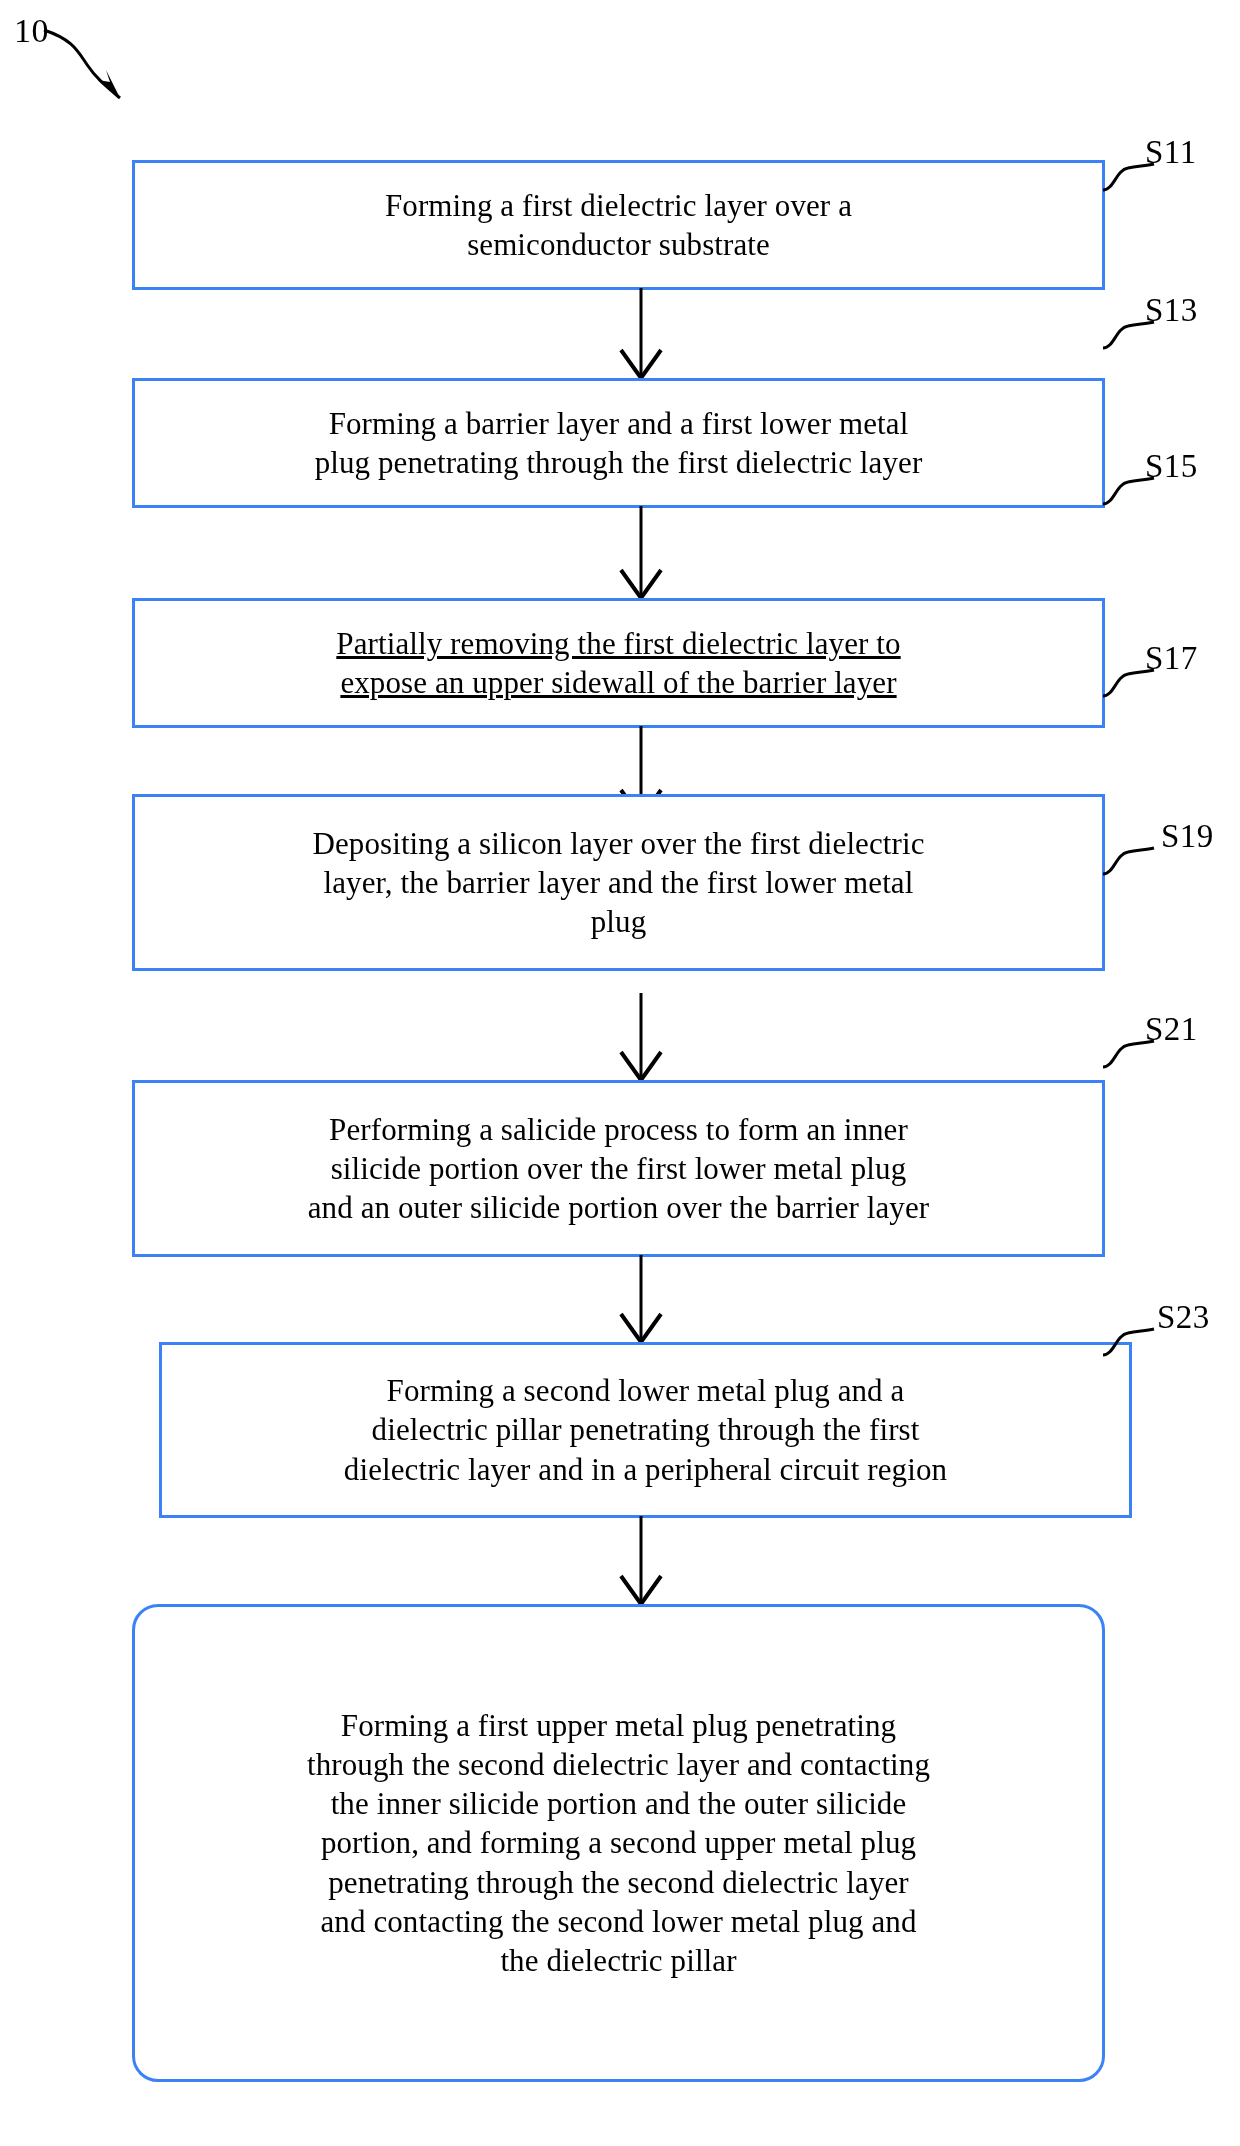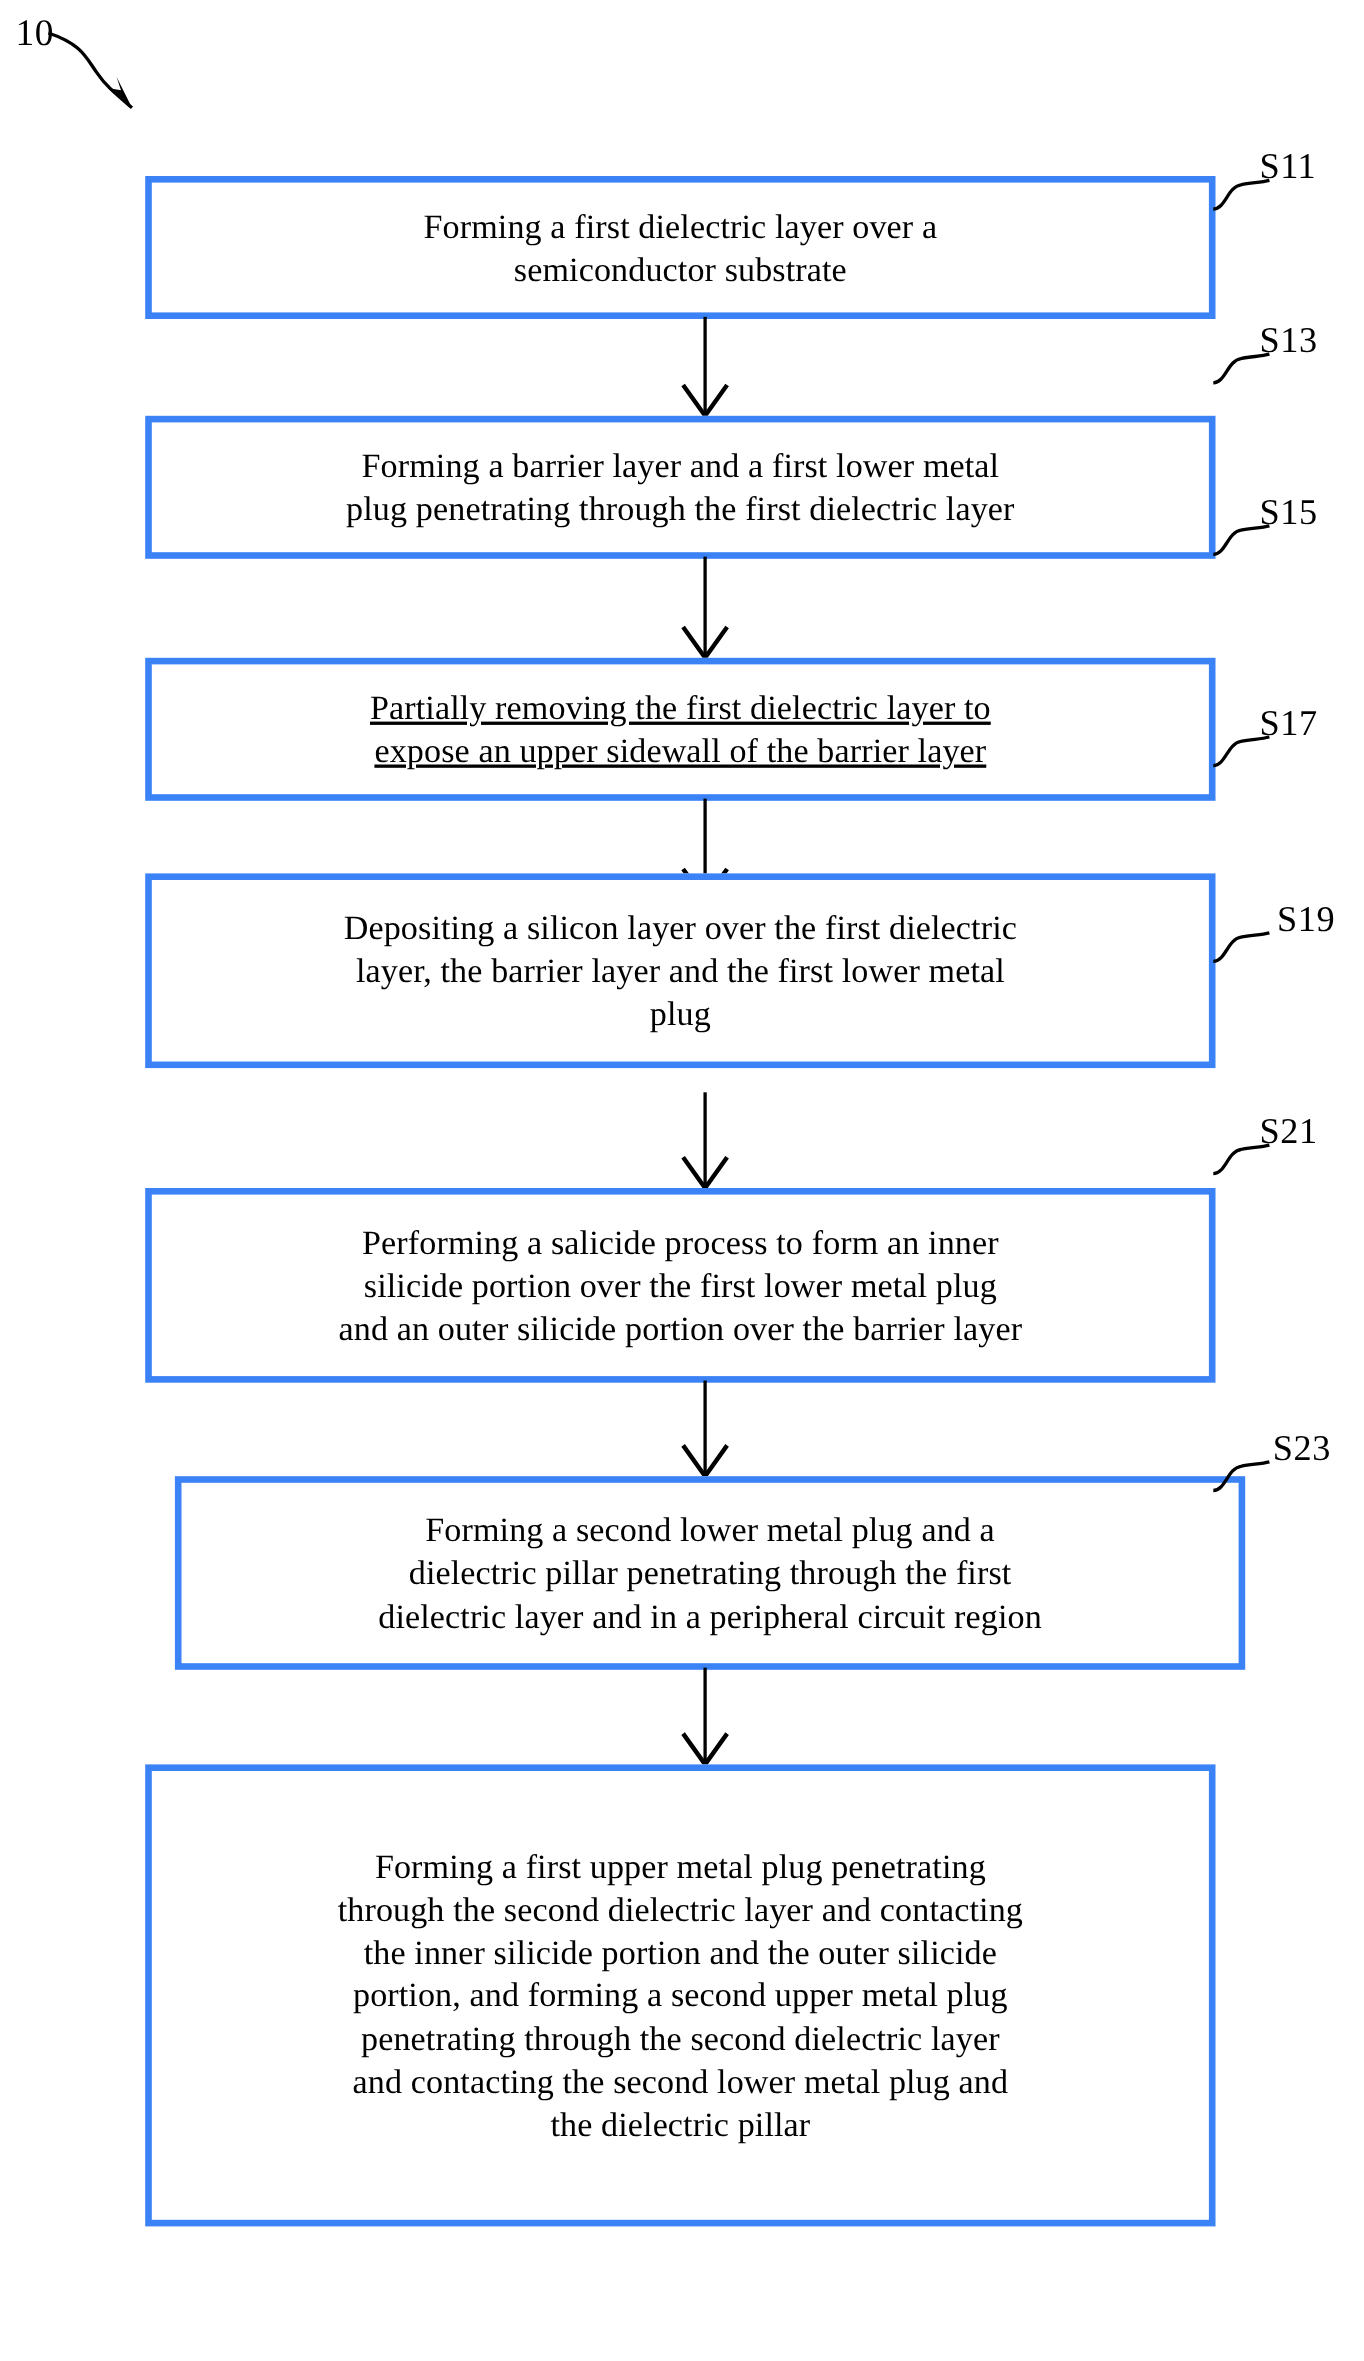--- a/index.html
+++ b/index.html
@@ -45,7 +45,7 @@
     left: 132px;
     width: 973px;
     box-sizing: border-box;
-    border: 6px solid #3b82f6;
+    border: 3px solid #3b82f6;
     background: #ffffff;
     display: flex;
     align-items: center;

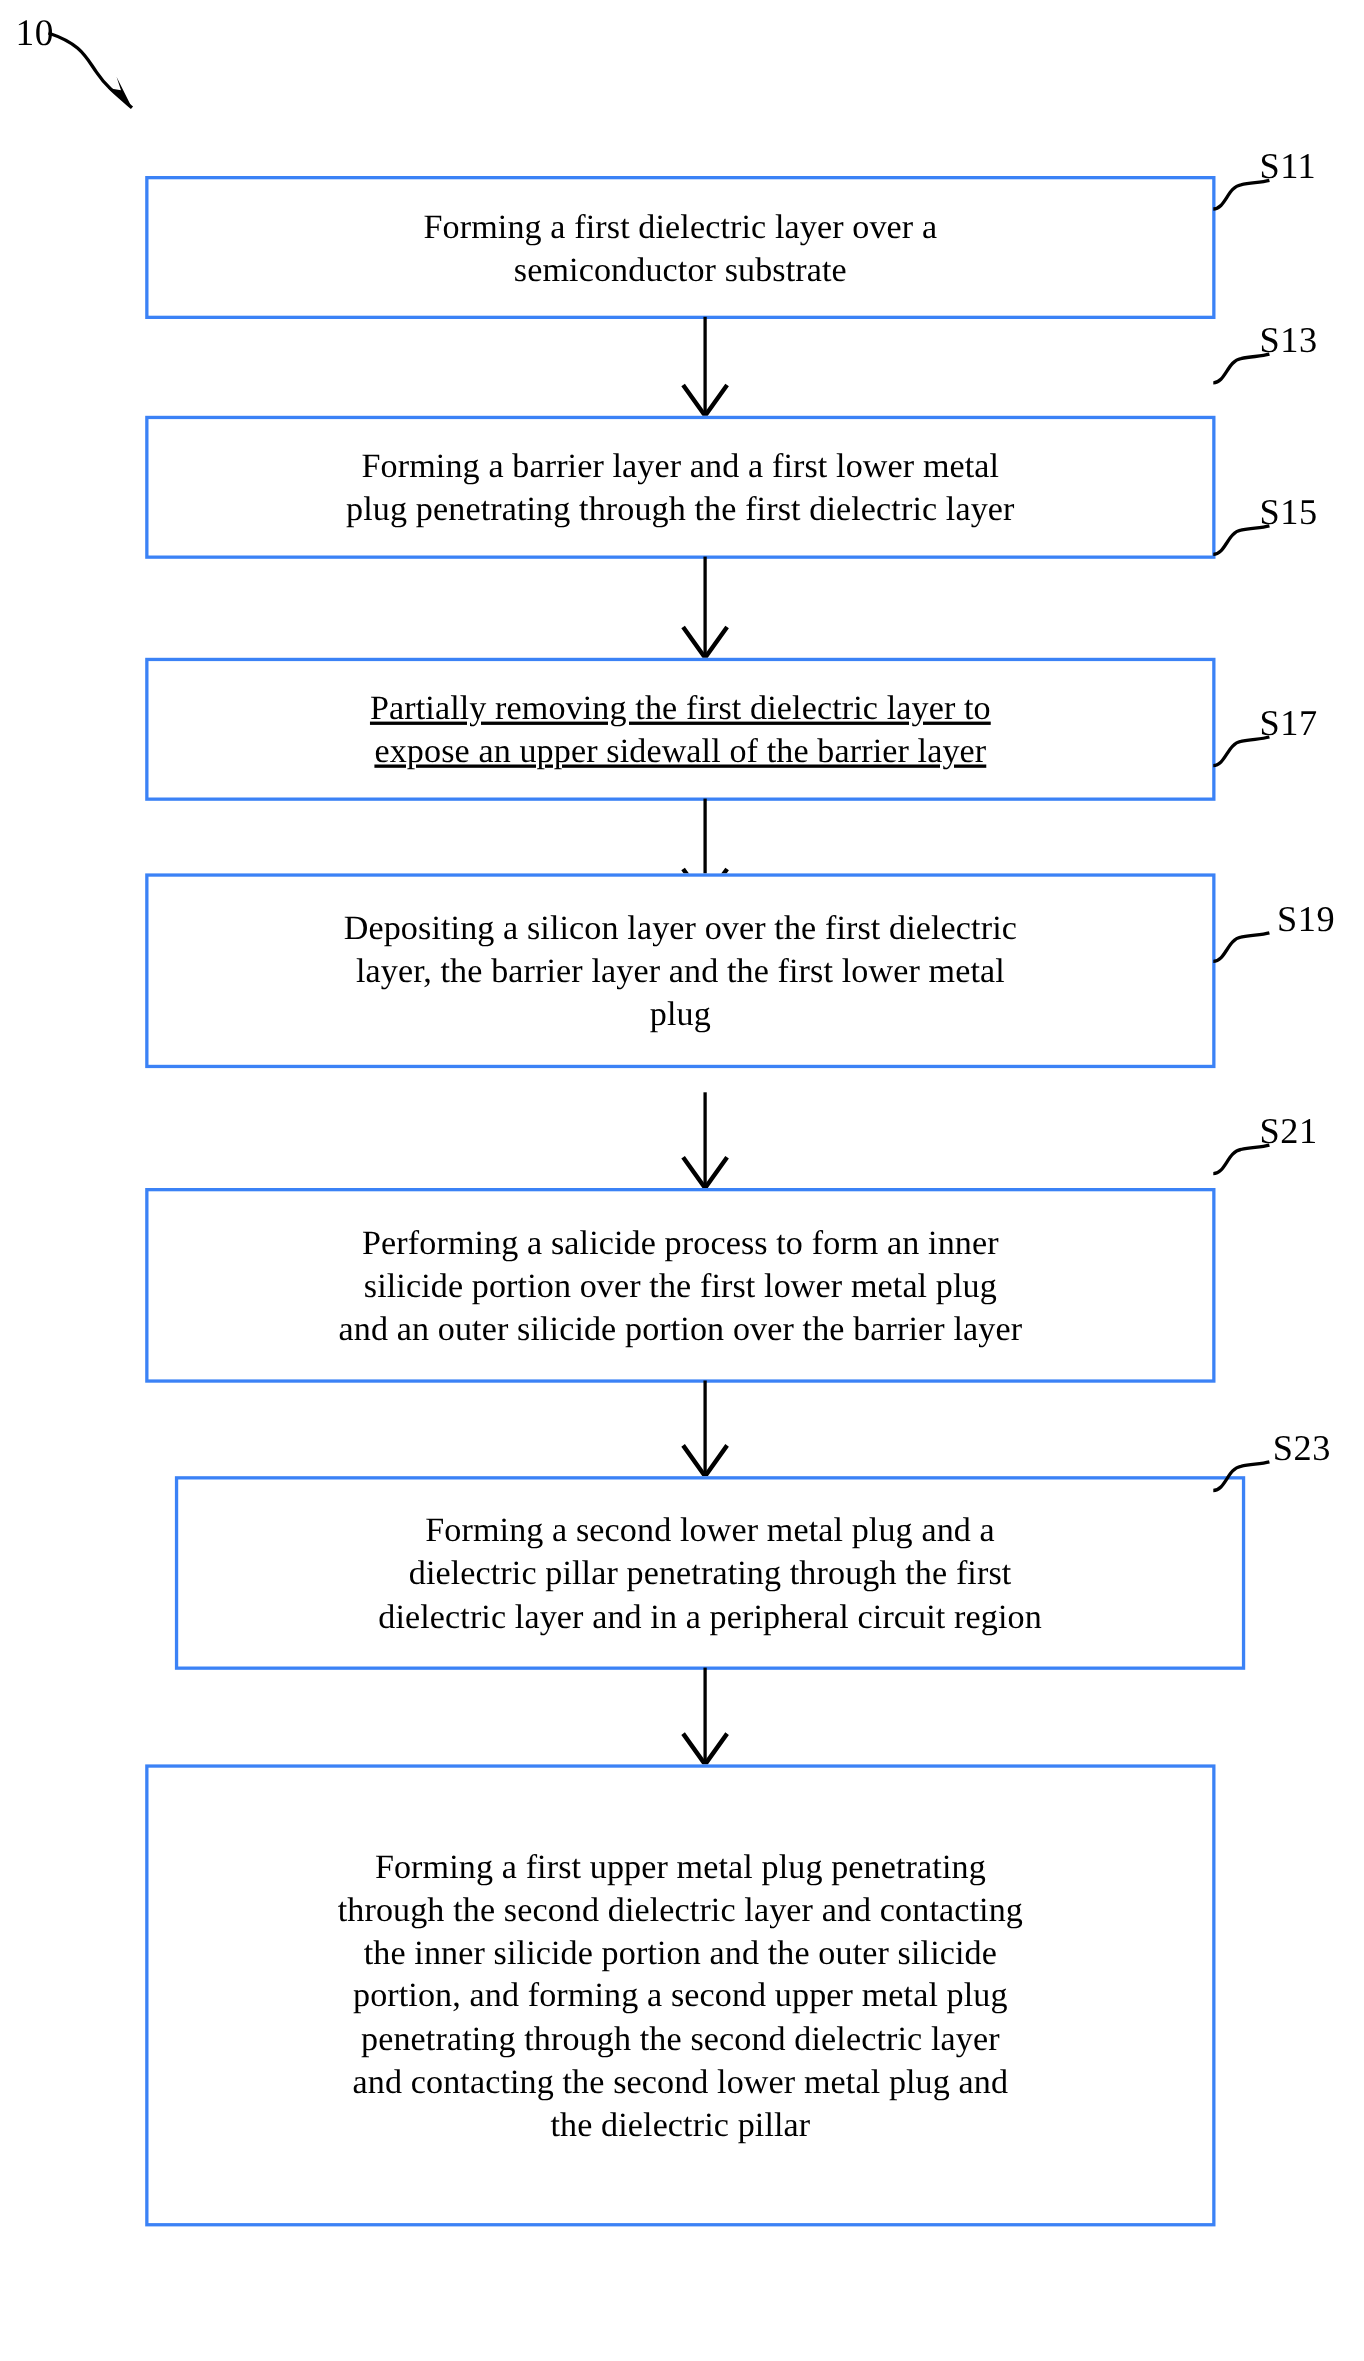--- a/index.html
+++ b/index.html
@@ -68,7 +68,7 @@
   #box-s17 { top: 794px; height: 177px; }
   #box-s19 { top: 1080px; height: 177px; }
   #box-s21 { top: 1342px; height: 176px; margin-left: 27px; }
-  #box-s23 { top: 1604px; height: 420px; }
+  #box-s23 { top: 1604px; height: 478px; border-radius: 26px; }
 
   
   .connector {

